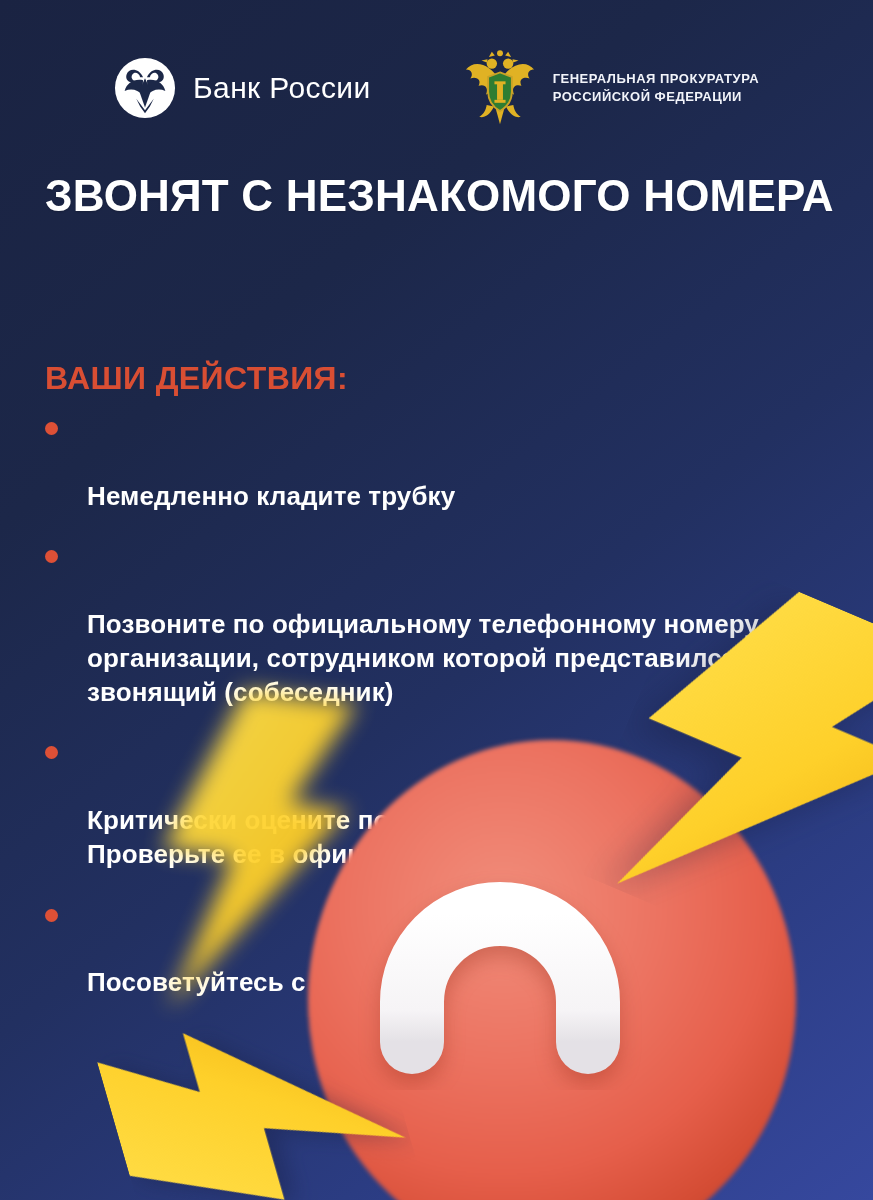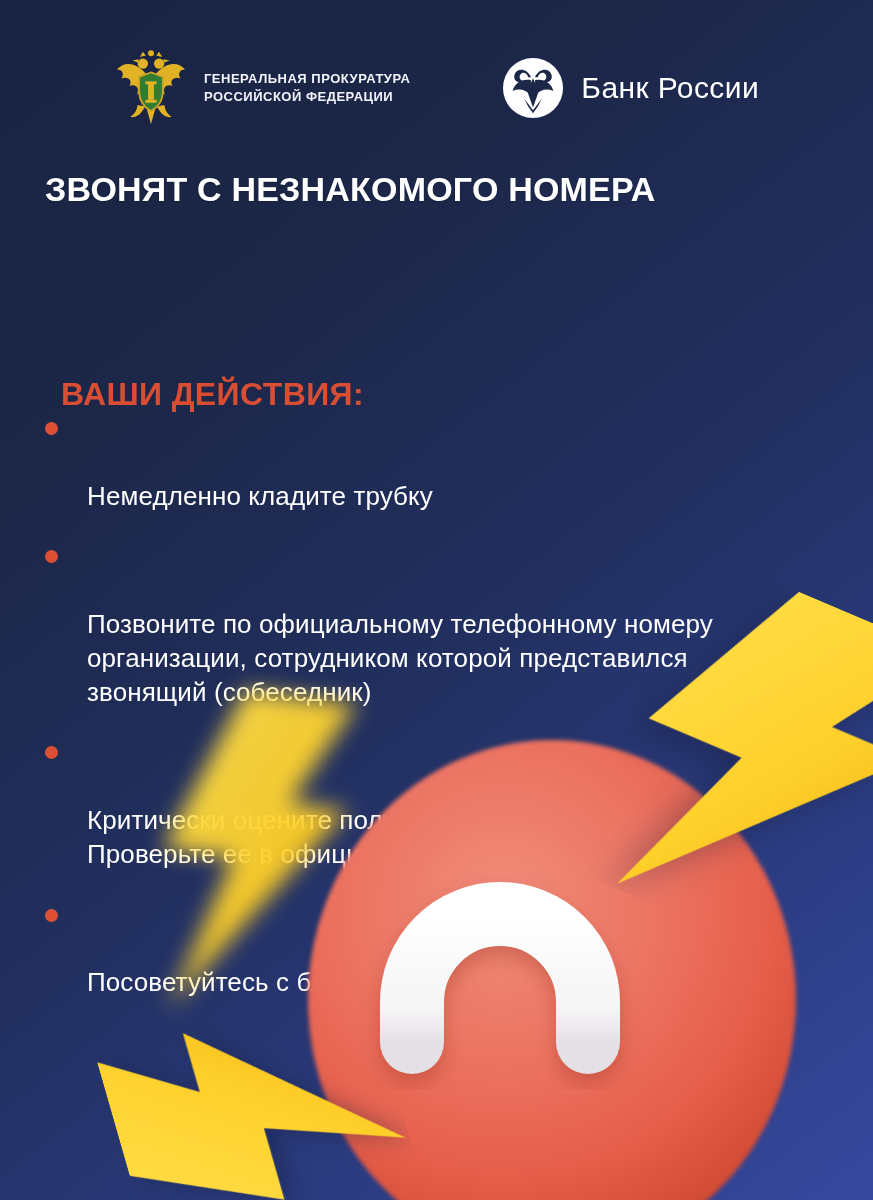--- a/index.html
+++ b/index.html
@@ -80,6 +80,23 @@
 
   <header class="header">
     <div class="brand">
+      <span class="bank-mark">
+        <svg viewBox="0 0 64 64" width="62" height="62">
+          <circle cx="32" cy="32" r="31" fill="#ffffff"></circle>
+          <g fill="#1c2848">
+            <path d="M30 21 C26 11 15 11 13 18 C11 24 17 28 22 25 C19 24 17 21 19 18 C21 15 26 16 27 21 Z"></path>
+            <path d="M34 21 C38 11 49 11 51 18 C53 24 47 28 42 25 C45 24 47 21 45 18 C43 15 38 16 37 21 Z"></path>
+            <path d="M30 24 C21 22 13 27 11 35 C18 32 25 34 29 39 Z"></path>
+            <path d="M34 24 C43 22 51 27 53 35 C46 32 39 34 35 39 Z"></path>
+            <path d="M32 22 L38 35 L32 52 L26 35 Z"></path>
+            <path d="M23 43 L32 55 L41 43 L37 51 L32 58 L27 51 Z"></path>
+          </g>
+        </svg>
+      </span>
+      <span class="bank-name">Банк России</span>
+    </div>
+
+    <div class="brand">
       <span class="pros-mark">
         <svg viewBox="0 0 100 110" width="74" height="86">
           <g fill="#e0b224">
@@ -108,23 +125,6 @@
         <span>ГЕНЕРАЛЬНАЯ ПРОКУРАТУРА</span><br>
         <span>РОССИЙСКОЙ ФЕДЕРАЦИИ</span>
       </span>
-    </div>
-
-    <div class="brand">
-      <span class="bank-mark">
-        <svg viewBox="0 0 64 64" width="62" height="62">
-          <circle cx="32" cy="32" r="31" fill="#ffffff"></circle>
-          <g fill="#1c2848">
-            <path d="M30 21 C26 11 15 11 13 18 C11 24 17 28 22 25 C19 24 17 21 19 18 C21 15 26 16 27 21 Z"></path>
-            <path d="M34 21 C38 11 49 11 51 18 C53 24 47 28 42 25 C45 24 47 21 45 18 C43 15 38 16 37 21 Z"></path>
-            <path d="M30 24 C21 22 13 27 11 35 C18 32 25 34 29 39 Z"></path>
-            <path d="M34 24 C43 22 51 27 53 35 C46 32 39 34 35 39 Z"></path>
-            <path d="M32 22 L38 35 L32 52 L26 35 Z"></path>
-            <path d="M23 43 L32 55 L41 43 L37 51 L32 58 L27 51 Z"></path>
-          </g>
-        </svg>
-      </span>
-      <span class="bank-name">Банк России</span>
     </div>
   </header>
 

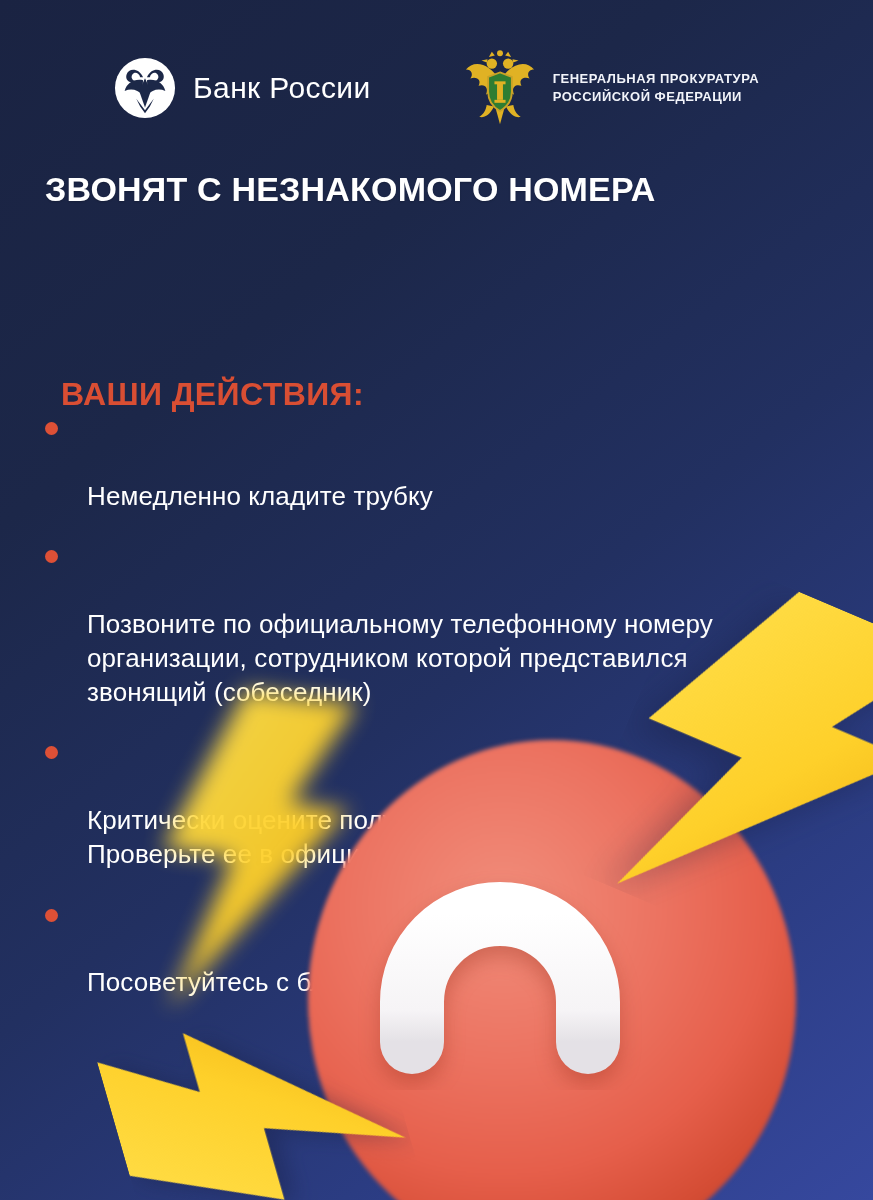--- a/index.html
+++ b/index.html
@@ -25,7 +25,7 @@
   
   .title{
     position:absolute;top:168px;left:45px;right:30px;margin:0;
-    color:#ffffff;font-size:34px;font-weight:700;line-height:1.26;letter-spacing:.2px;
+    color:#ffffff;font-size:44px;font-weight:700;line-height:1.26;letter-spacing:.2px;
     text-shadow:0 1px 2px rgba(0,0,0,.18);
   }
   

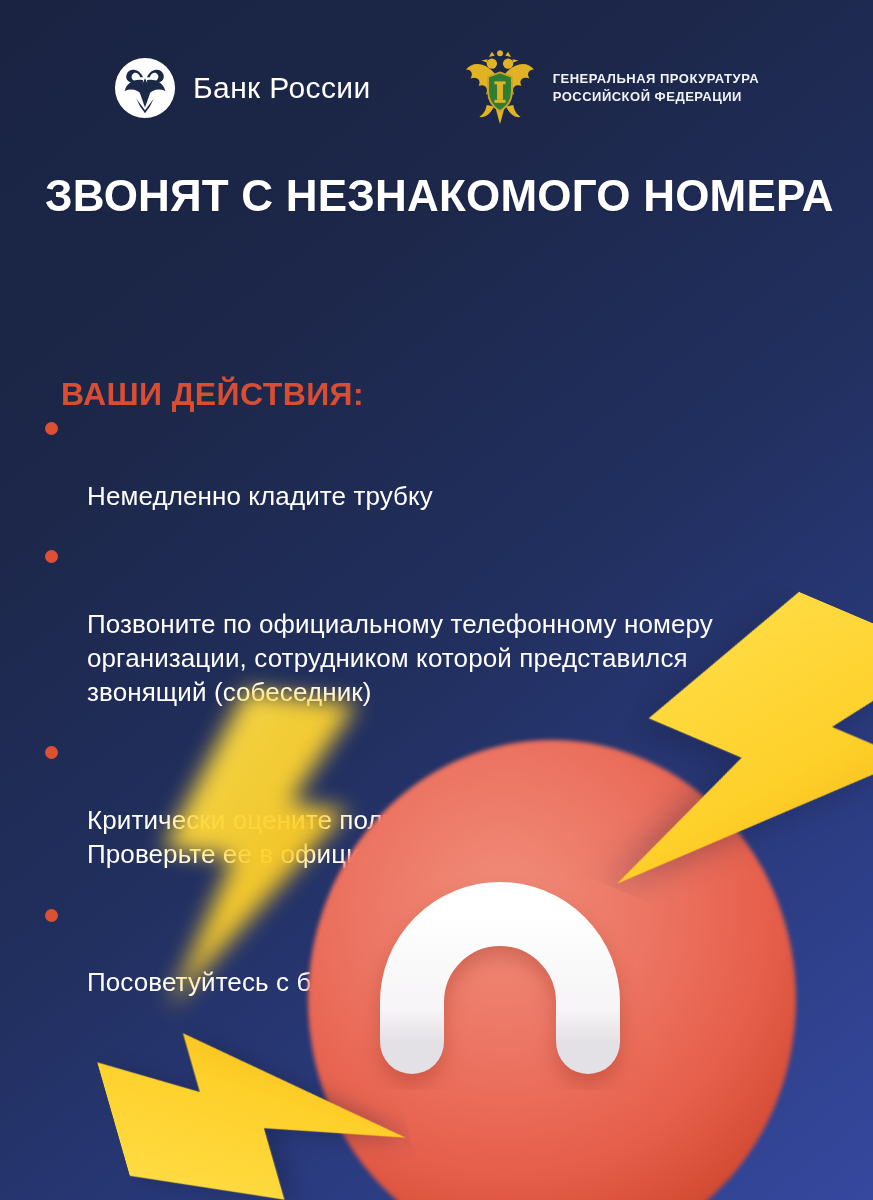--- a/index.html
+++ b/index.html
@@ -30,7 +30,7 @@
   }
   
   .actions-heading{
-    position:absolute;top:360px;left:45px;margin:16px;
+    position:absolute;top:360px;left:45px;margin:0;
     color:#d94e33;font-size:32px;font-weight:700;letter-spacing:.4px;text-align:center;
   }
   .actions-list{

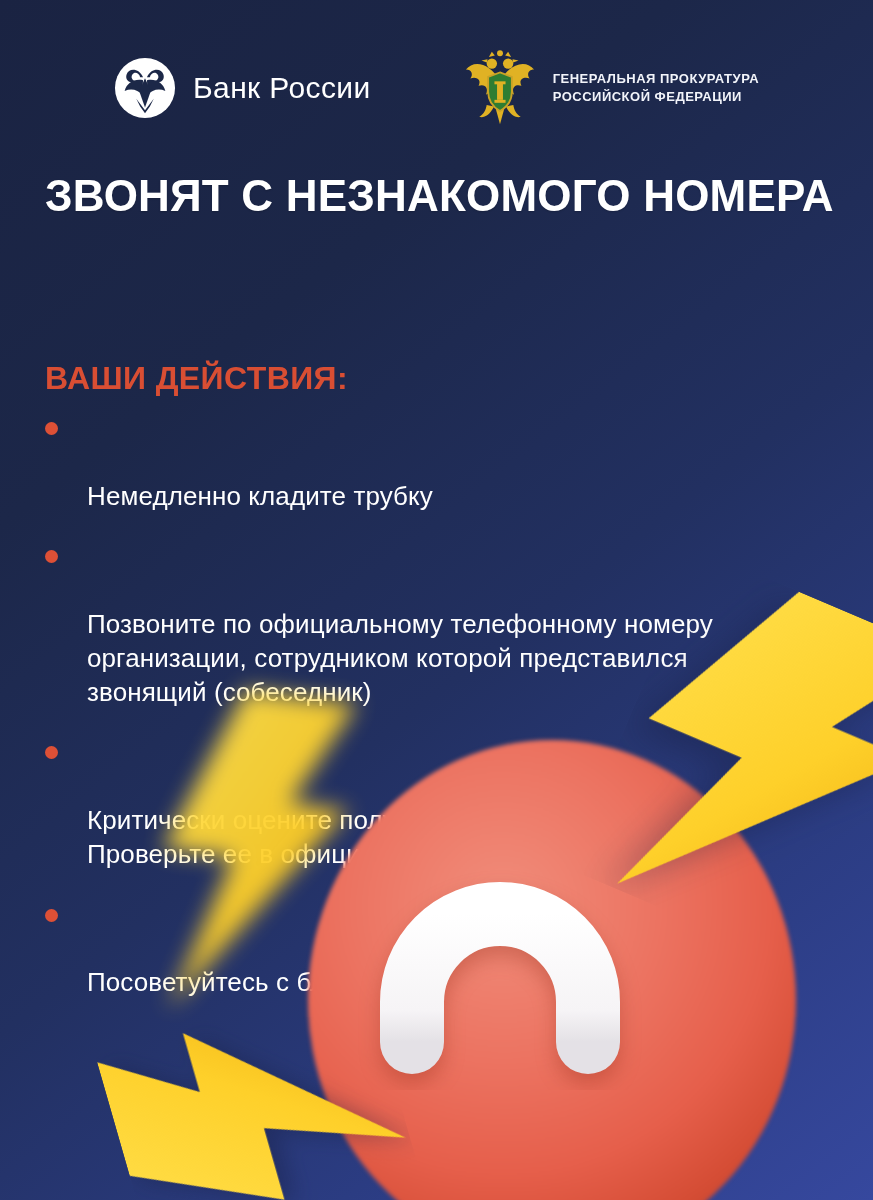--- a/index.html
+++ b/index.html
@@ -38,7 +38,7 @@
   }
   .actions-list li{
     position:relative;padding-left:42px;margin-bottom:27px;
-    color:#ffffff;font-size:26px;font-weight:400;line-height:1.3;letter-spacing:.1px;
+    color:#ffffff;font-size:26px;font-weight:700;line-height:1.3;letter-spacing:.1px;
     white-space:pre-line;
   }
   .dot{

